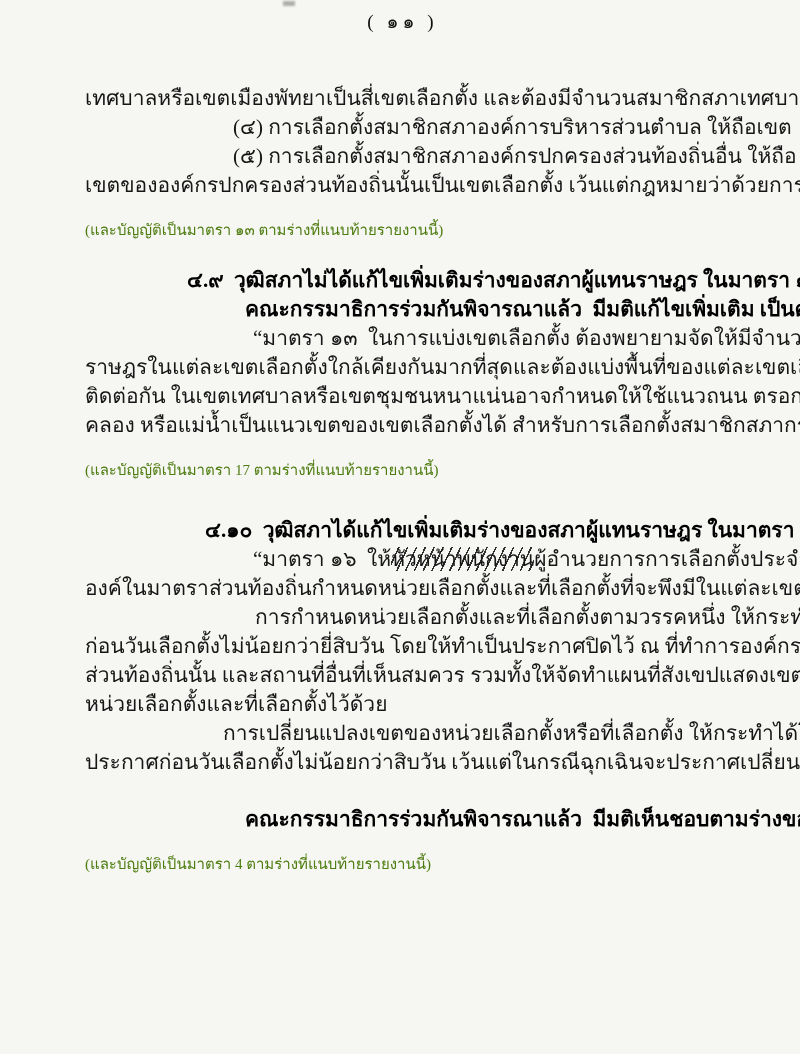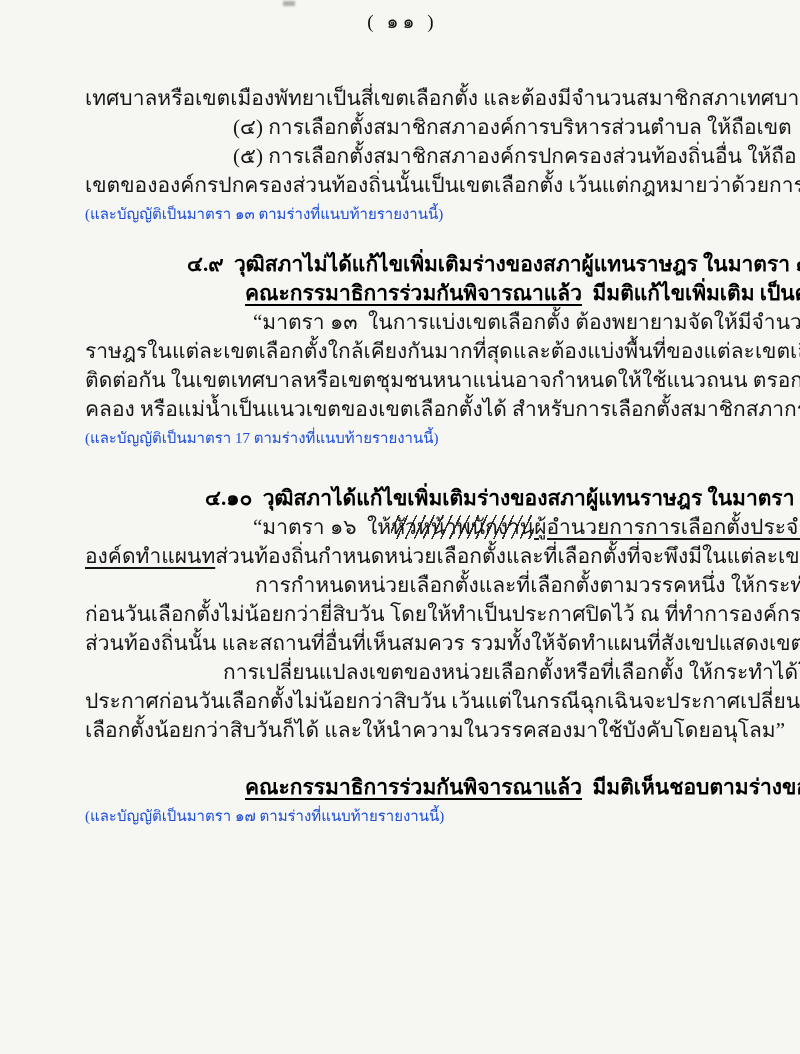--- a/index.html
+++ b/index.html
@@ -47,8 +47,9 @@
   .note {
     font-size: 15px;
     line-height: 29px;
-    color: #1d4ed8;
+    color: #4d7c0f;
     white-space: nowrap;
+    margin-top: 16px;
   }
   .heading {
     font-weight: 700;

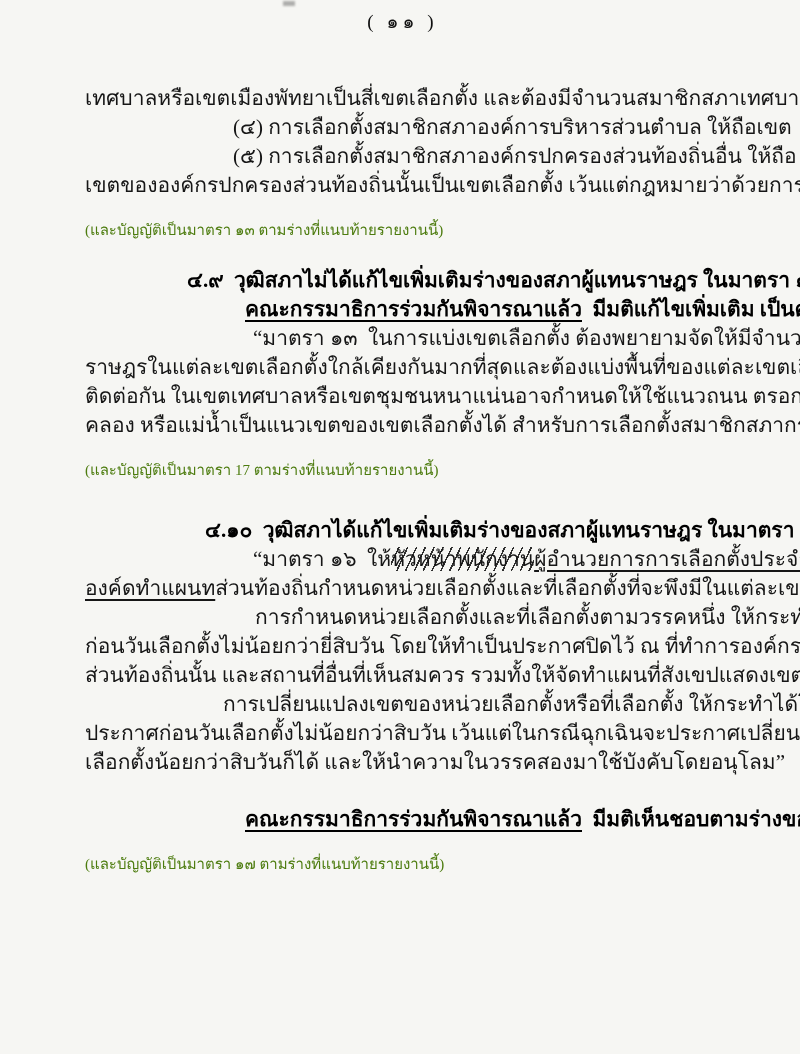--- a/index.html
+++ b/index.html
@@ -66,7 +66,6 @@
   .ind-168 { padding-left: 168px; }
   .ind-170 { padding-left: 170px; }
   .u {
-    text-decoration: underline;
     text-underline-offset: 4px;
     text-decoration-thickness: 1.6px;
   }

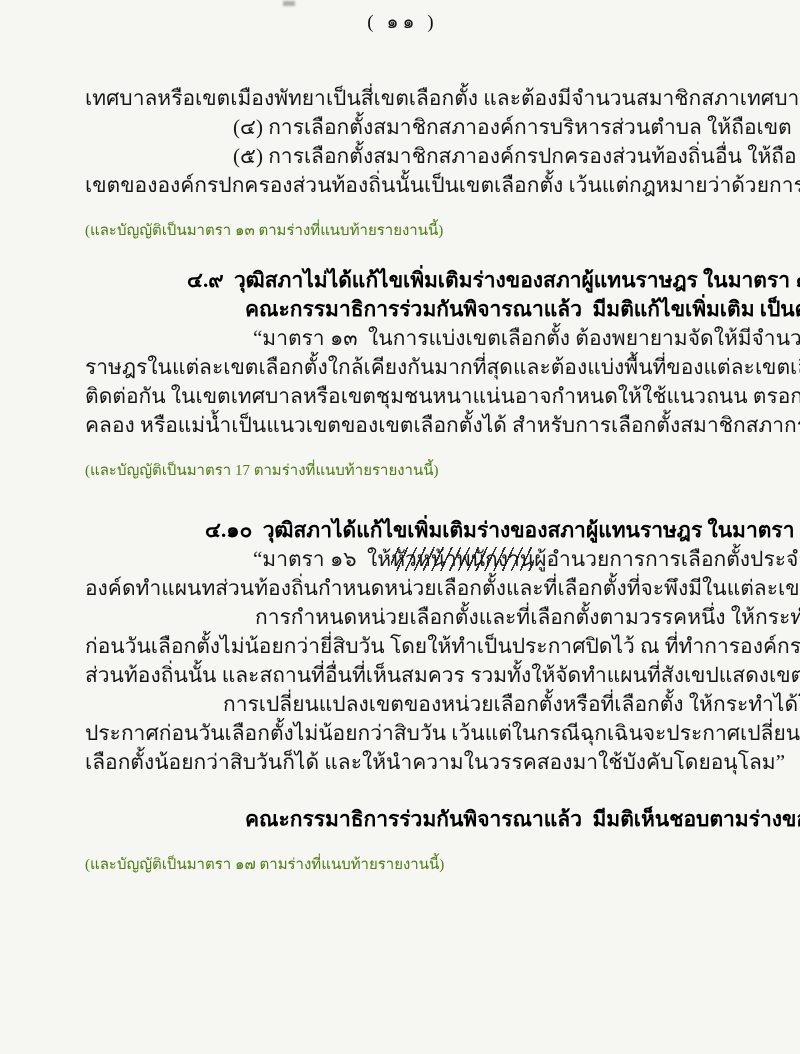--- a/index.html
+++ b/index.html
@@ -111,7 +111,7 @@
   </div>
   <div class="para">
     <div class="line ind-168"><span>“มาตรา ๑๖&nbsp; ให้</span><span class="strike-hand">หัวหน้าพนักงาน</span><span class="u">ผู้อำนวยการการเลือกตั้งประจำ</span></div>
-    <div class="line"><span class="u">องค์ดทำแผนท</span><span>ส่วนท้องถิ่นกำหนดหน่วยเลือกตั้งและที่เลือกตั้งที่จะพึงมีในแต่ละเขตเลือกตั้ง</span></div>
+    <div class="line"><span class="u">องค์ในมาตรา</span><span>ส่วนท้องถิ่นกำหนดหน่วยเลือกตั้งและที่เลือกตั้งที่จะพึงมีในแต่ละเขตเลือกตั้ง</span></div>
   </div>
   <div class="para">
     <div class="line ind-170">การกำหนดหน่วยเลือกตั้งและที่เลือกตั้งตามวรรคหนึ่ง ให้กระทำ</div>

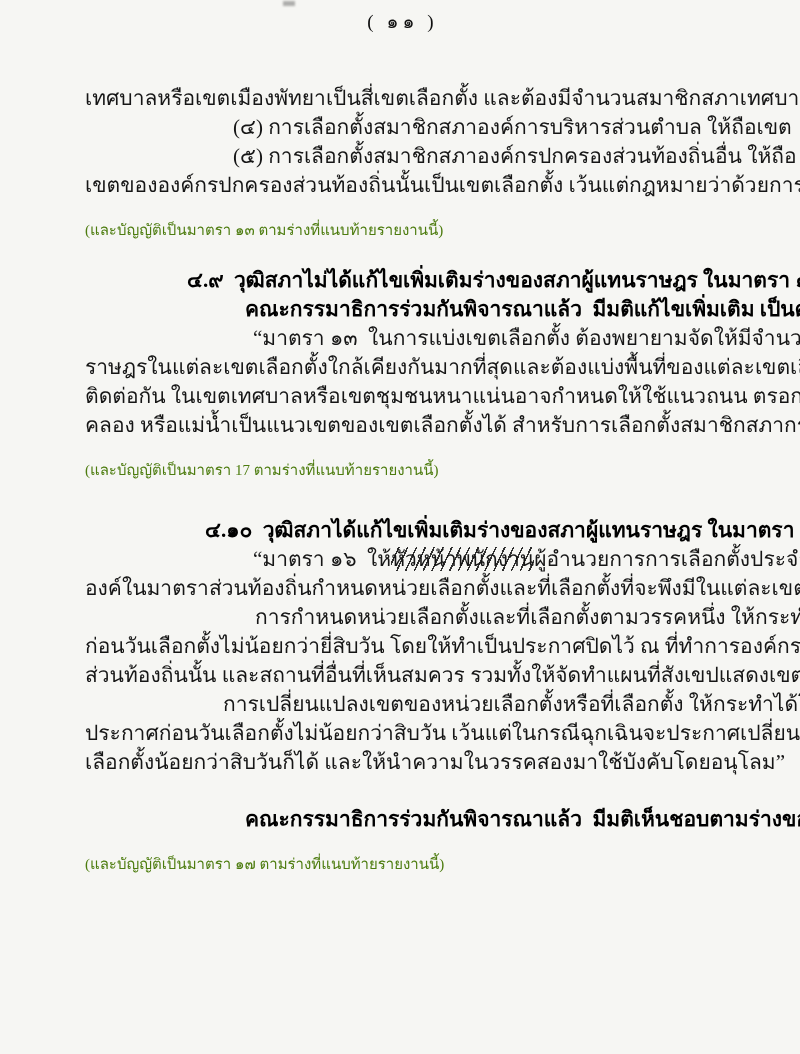--- a/index.html
+++ b/index.html
@@ -117,6 +117,7 @@
     <div class="line ind-170">การกำหนดหน่วยเลือกตั้งและที่เลือกตั้งตามวรรคหนึ่ง ให้กระทำ</div>
     <div class="line">ก่อนวันเลือกตั้งไม่น้อยกว่ายี่สิบวัน โดยให้ทำเป็นประกาศปิดไว้ ณ ที่ทำการองค์กรปกครอง</div>
     <div class="line">ส่วนท้องถิ่นนั้น และสถานที่อื่นที่เห็นสมควร รวมทั้งให้จัดทำแผนที่สังเขปแสดงเขตของ</div>
+    <div class="line">หน่วยเลือกตั้งและที่เลือกตั้งไว้ด้วย</div>
   </div>
   <div class="para">
     <div class="line ind-138">การเปลี่ยนแปลงเขตของหน่วยเลือกตั้งหรือที่เลือกตั้ง ให้กระทำได้โดย</div>

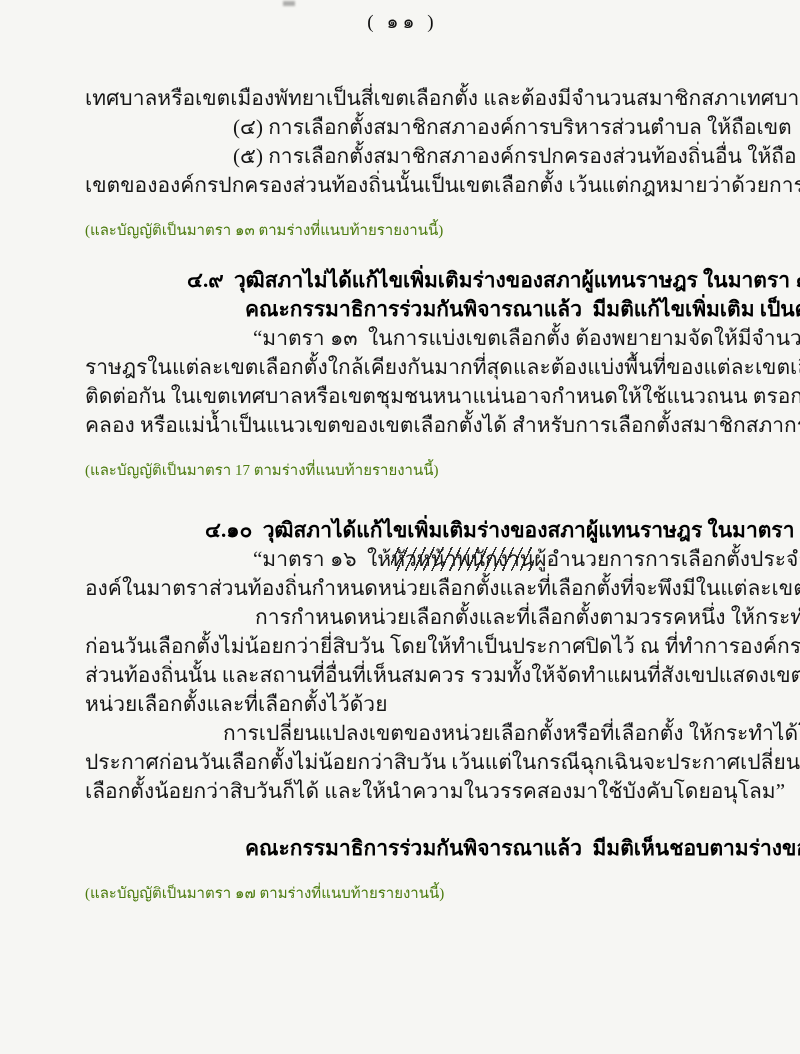--- a/index.html
+++ b/index.html
@@ -122,7 +122,6 @@
   <div class="para">
     <div class="line ind-138">การเปลี่ยนแปลงเขตของหน่วยเลือกตั้งหรือที่เลือกตั้ง ให้กระทำได้โดย</div>
     <div class="line">ประกาศก่อนวันเลือกตั้งไม่น้อยกว่าสิบวัน เว้นแต่ในกรณีฉุกเฉินจะประกาศเปลี่ยนแปลงก่อนวัน</div>
-    <div class="line">เลือกตั้งน้อยกว่าสิบวันก็ได้ และให้นำความในวรรคสองมาใช้บังคับโดยอนุโลม”</div>
   </div>
   <div class="heading res-line">
     <div class="line ind-160"><span class="u">คณะกรรมาธิการร่วมกันพิจารณาแล้ว</span><span>&nbsp; มีมติเห็นชอบตามร่างของวุฒิสภา</span></div>

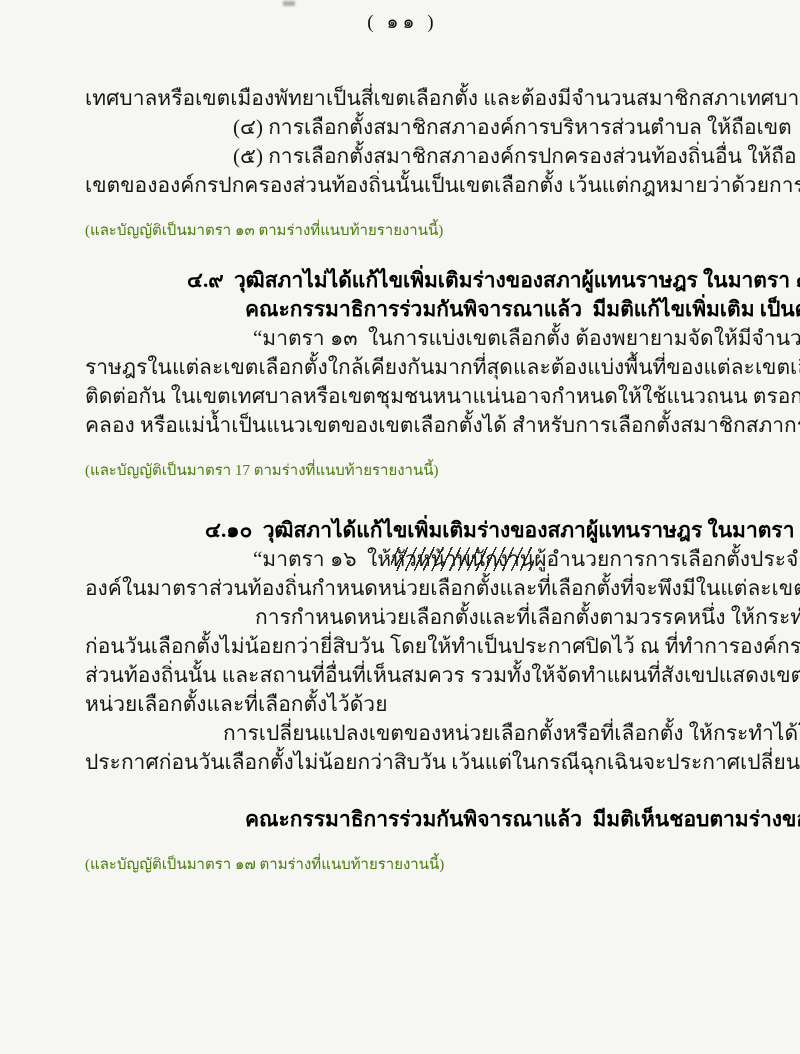--- a/index.html
+++ b/index.html
@@ -126,7 +126,7 @@
   <div class="heading res-line">
     <div class="line ind-160"><span class="u">คณะกรรมาธิการร่วมกันพิจารณาแล้ว</span><span>&nbsp; มีมติเห็นชอบตามร่างของวุฒิสภา</span></div>
   </div>
-  <div class="note">(และบัญญัติเป็นมาตรา ๑๗ ตามร่างที่แนบท้ายรายงานนี้)</div>
+  <div class="note">(และบัญญัติเป็นมาตรา 4 ตามร่างที่แนบท้ายรายงานนี้)</div>
 </div>
 
 </body></html>

